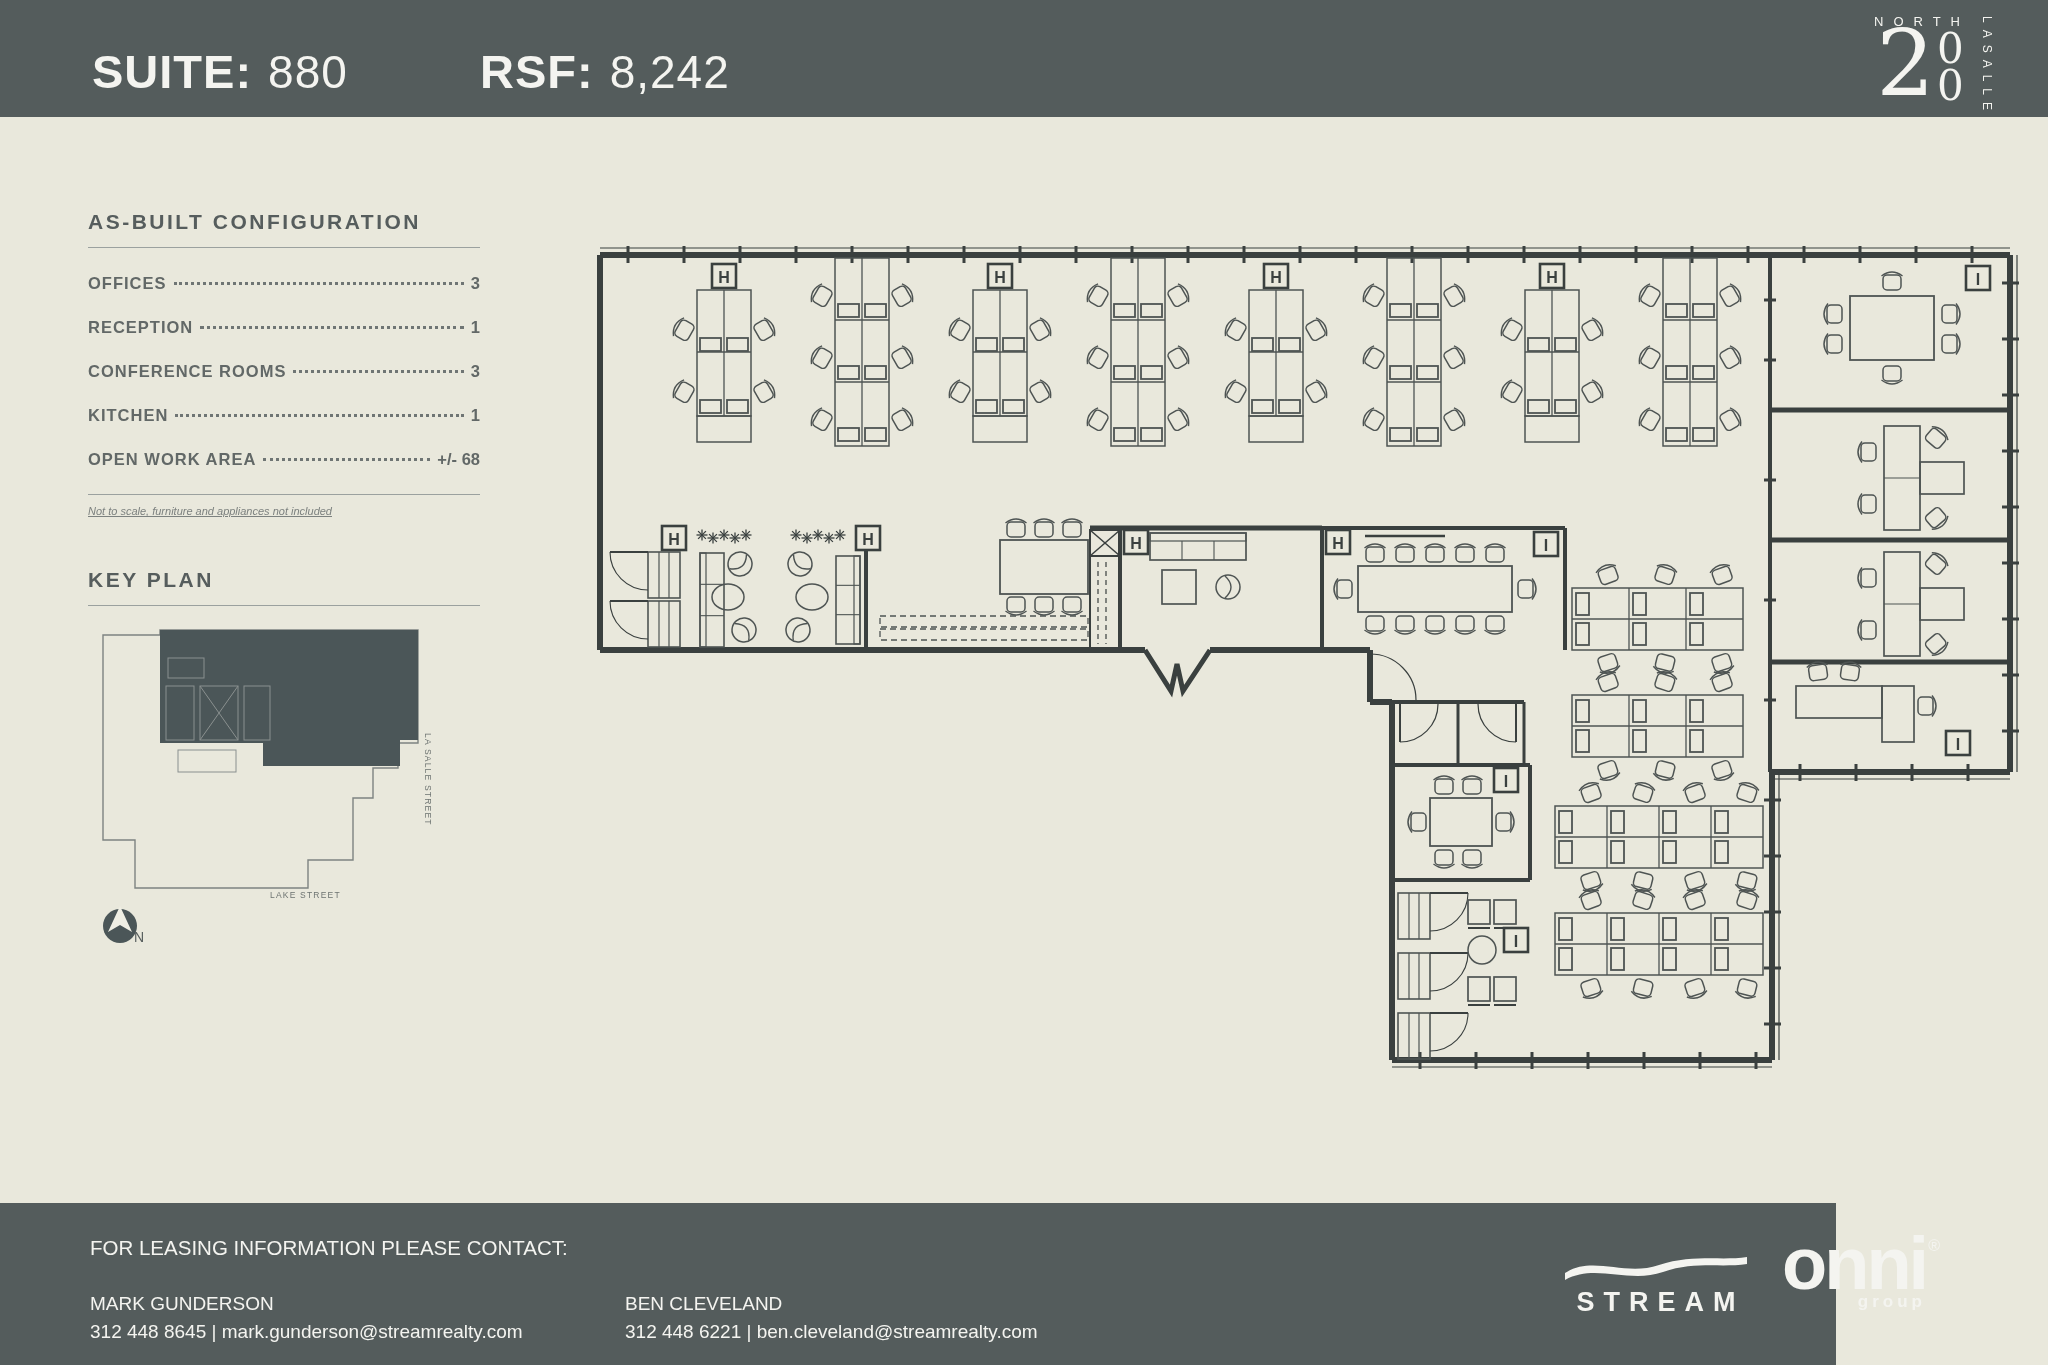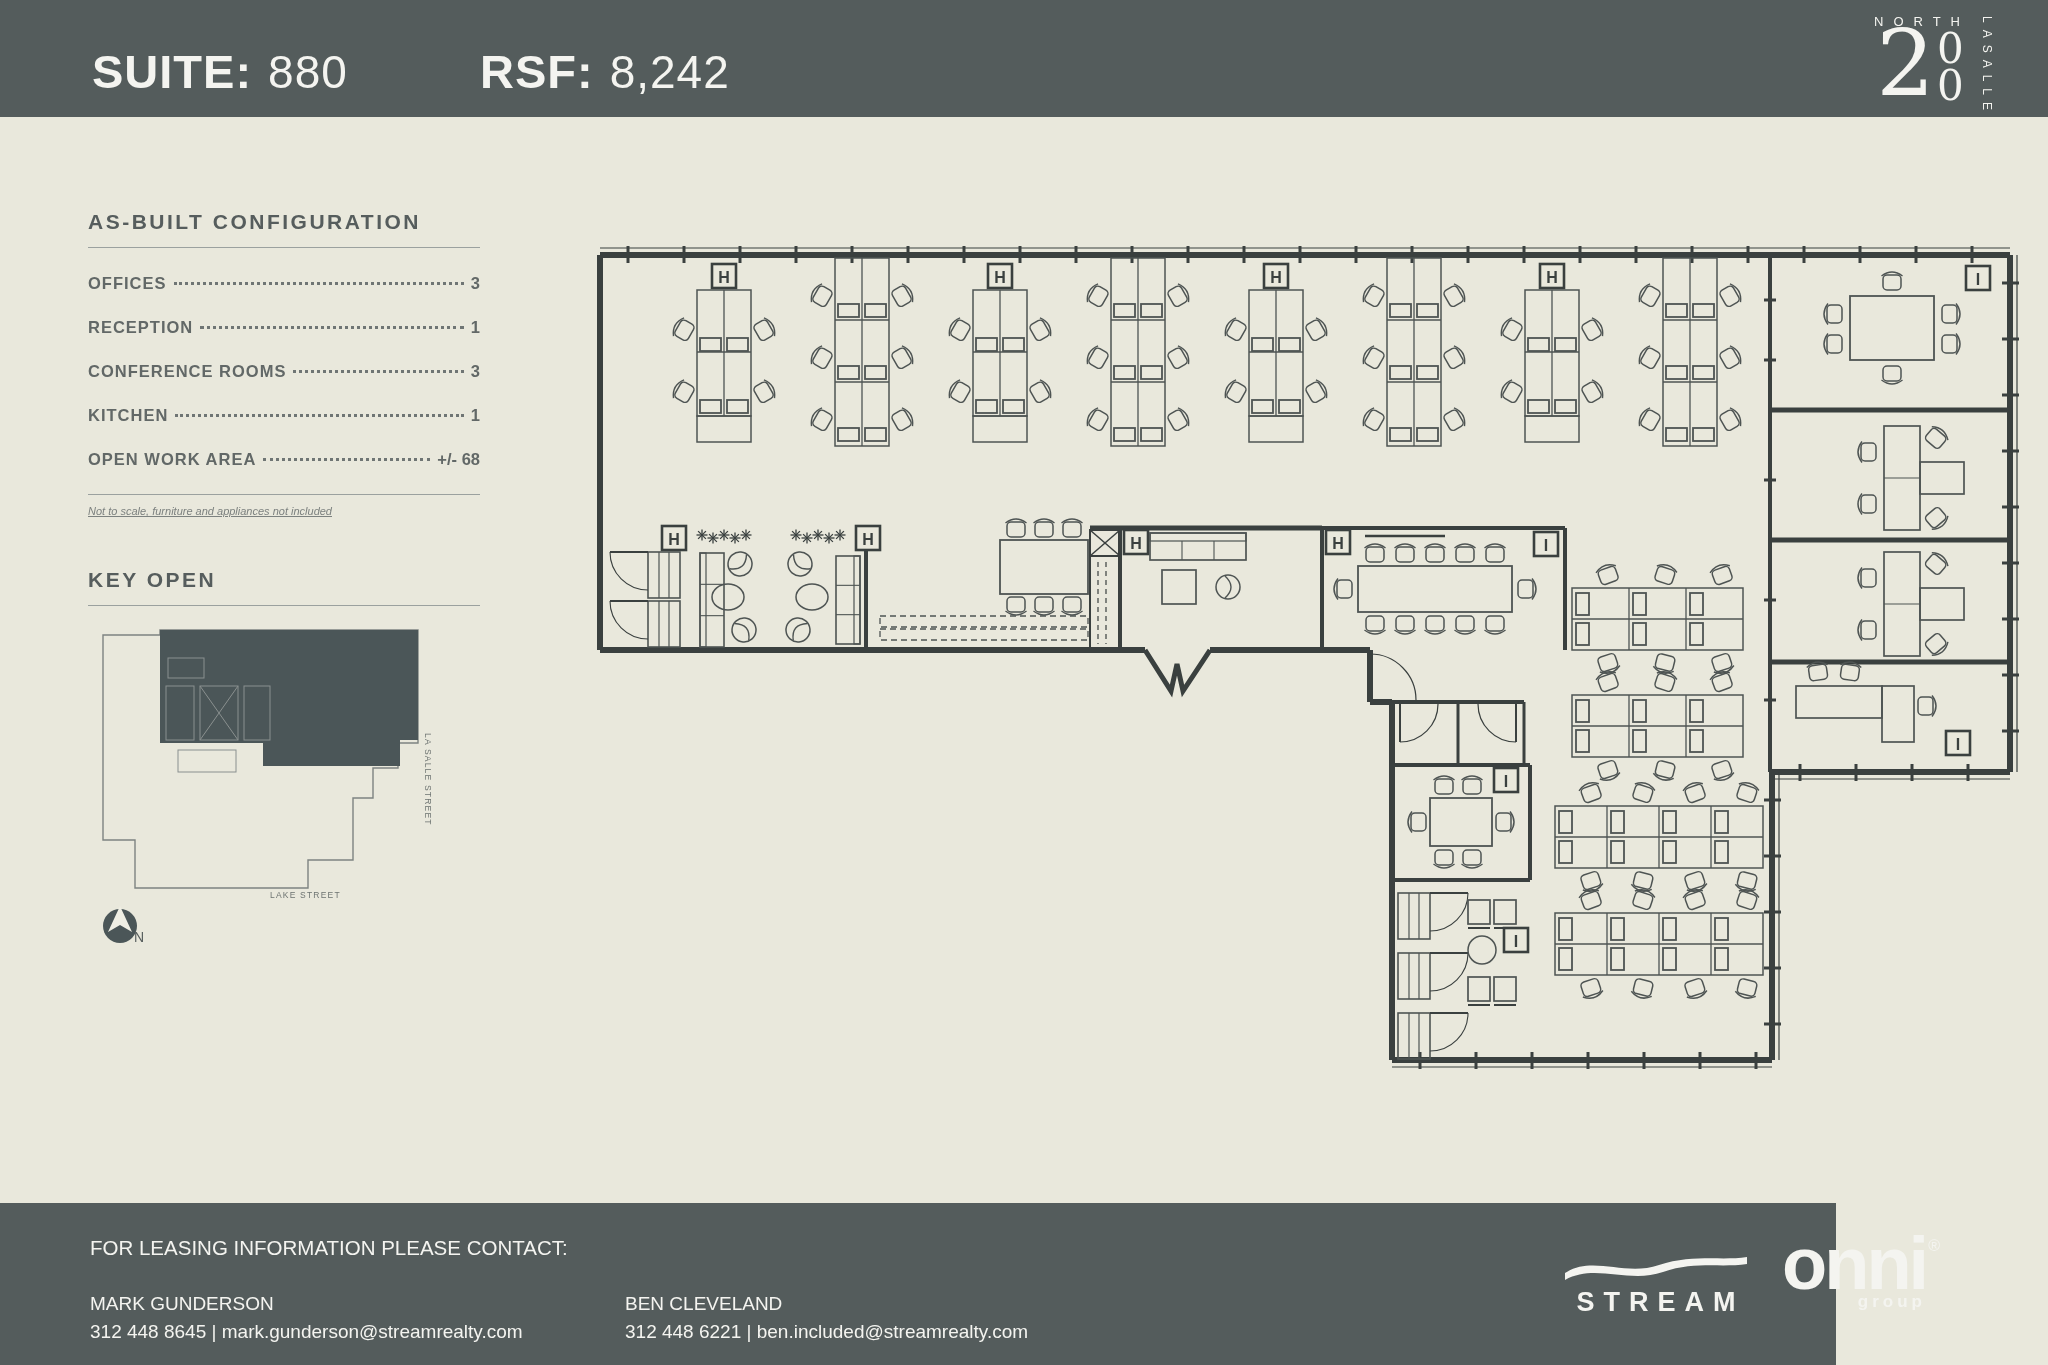--- a/index.html
+++ b/index.html
@@ -117,7 +117,7 @@
   </section>
 
   <section id="keyplanBox">
-    <div class="side-title">KEY OPEN</div>
+    <div class="side-title">KEY PLAN</div>
     <hr class="rule">
     <svg id="kpsvg" width="392" height="390" viewBox="80 622 392 390">
 

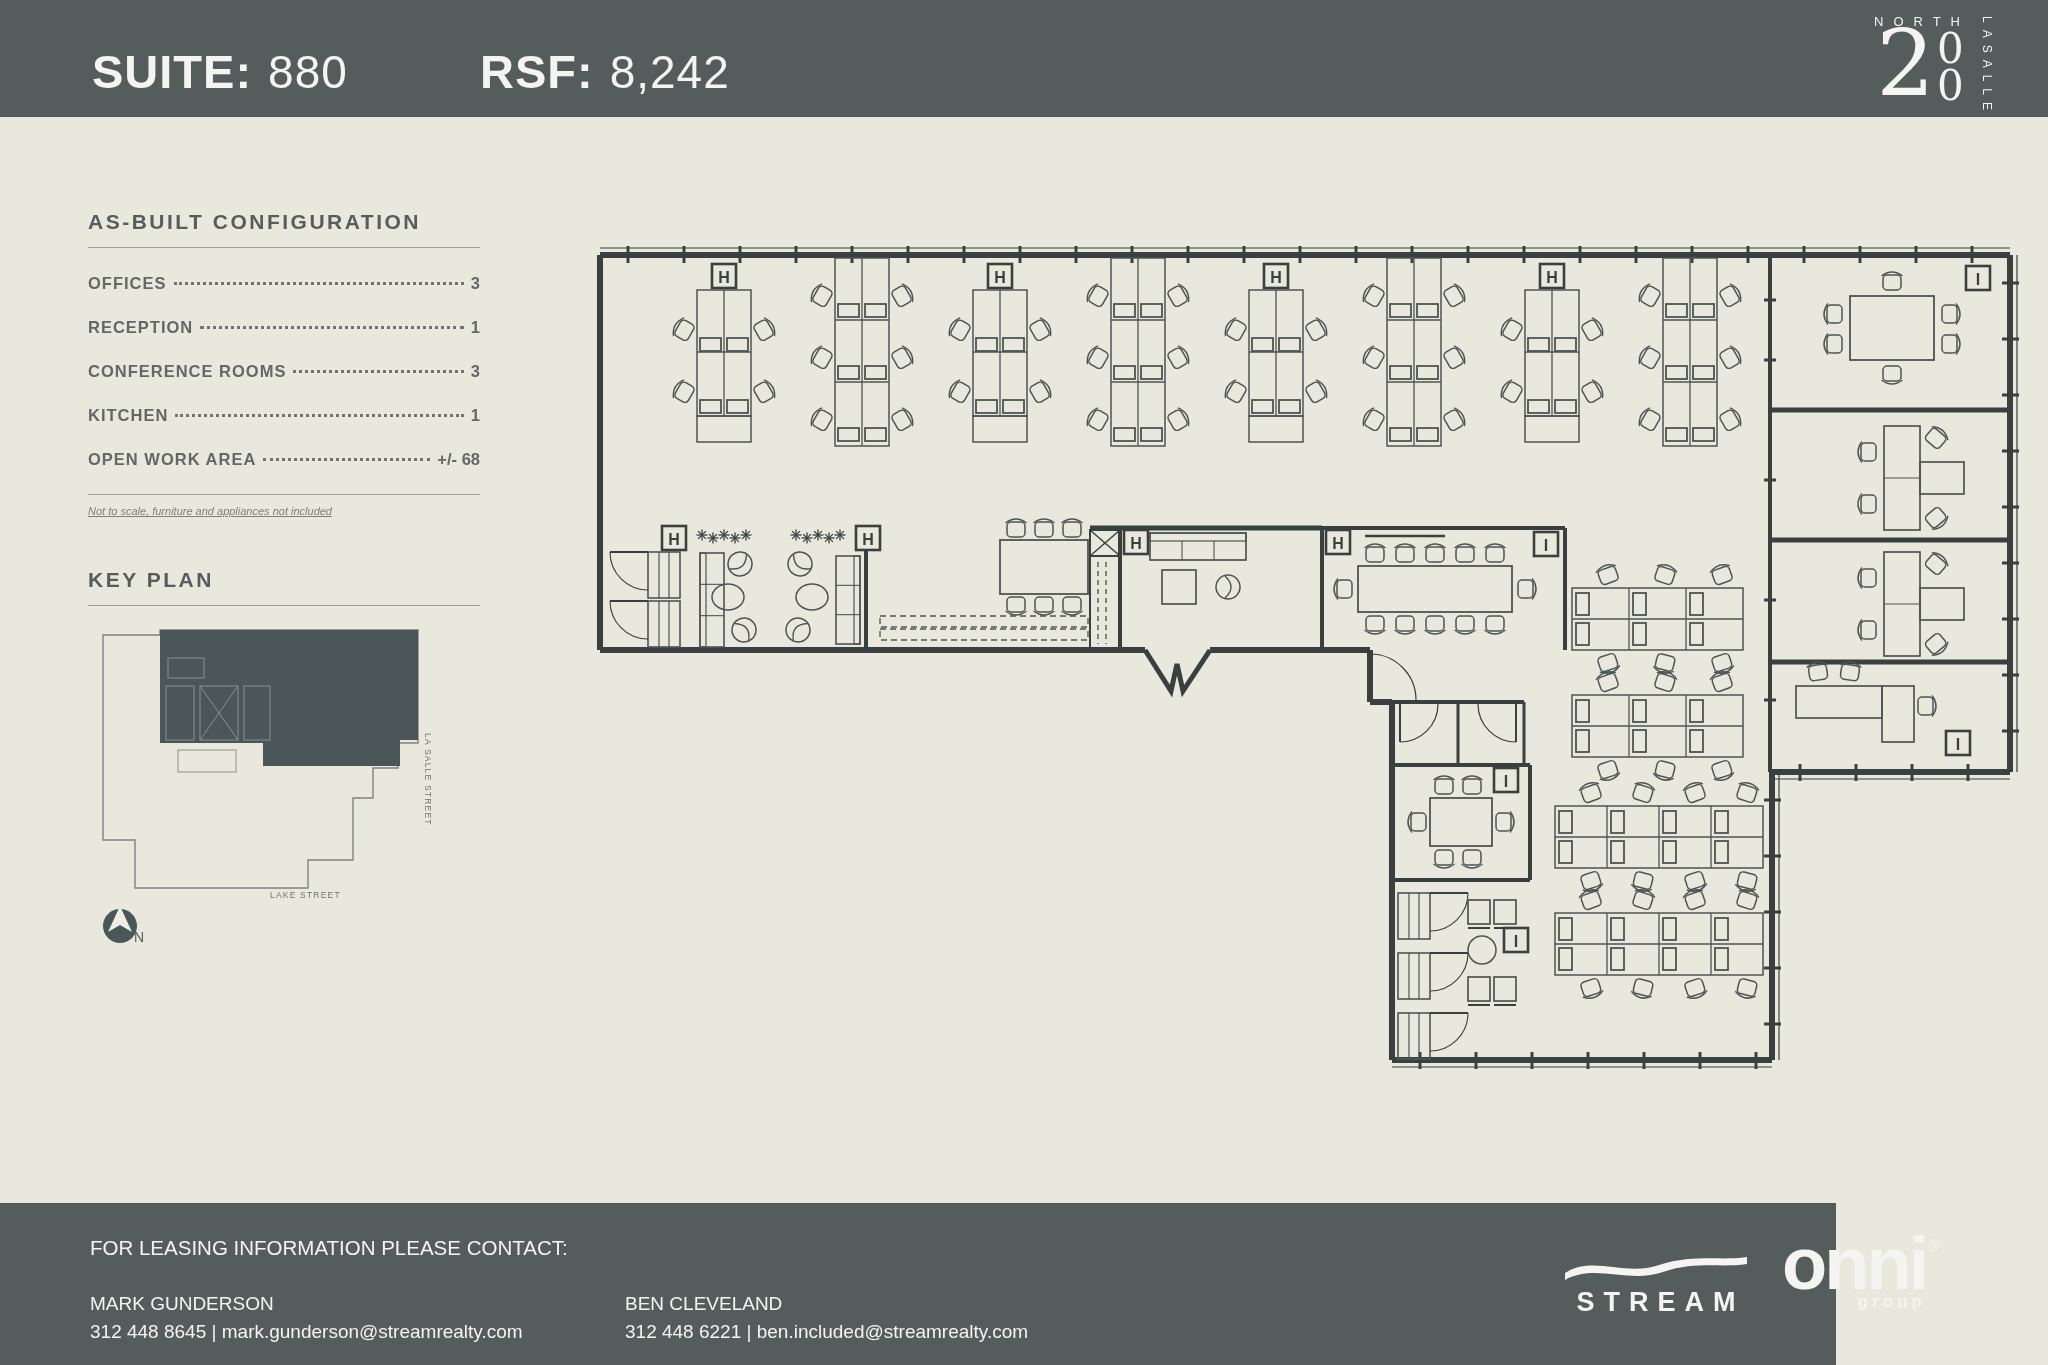--- a/index.html
+++ b/index.html
@@ -969,7 +969,7 @@
       <div class="cline">
         <span>312 448 6221</span>
         <span>|</span>
-        <span>ben.included@streamrealty.com</span>
+        <span>ben.cleveland@streamrealty.com</span>
       </div>
     </div>
 

